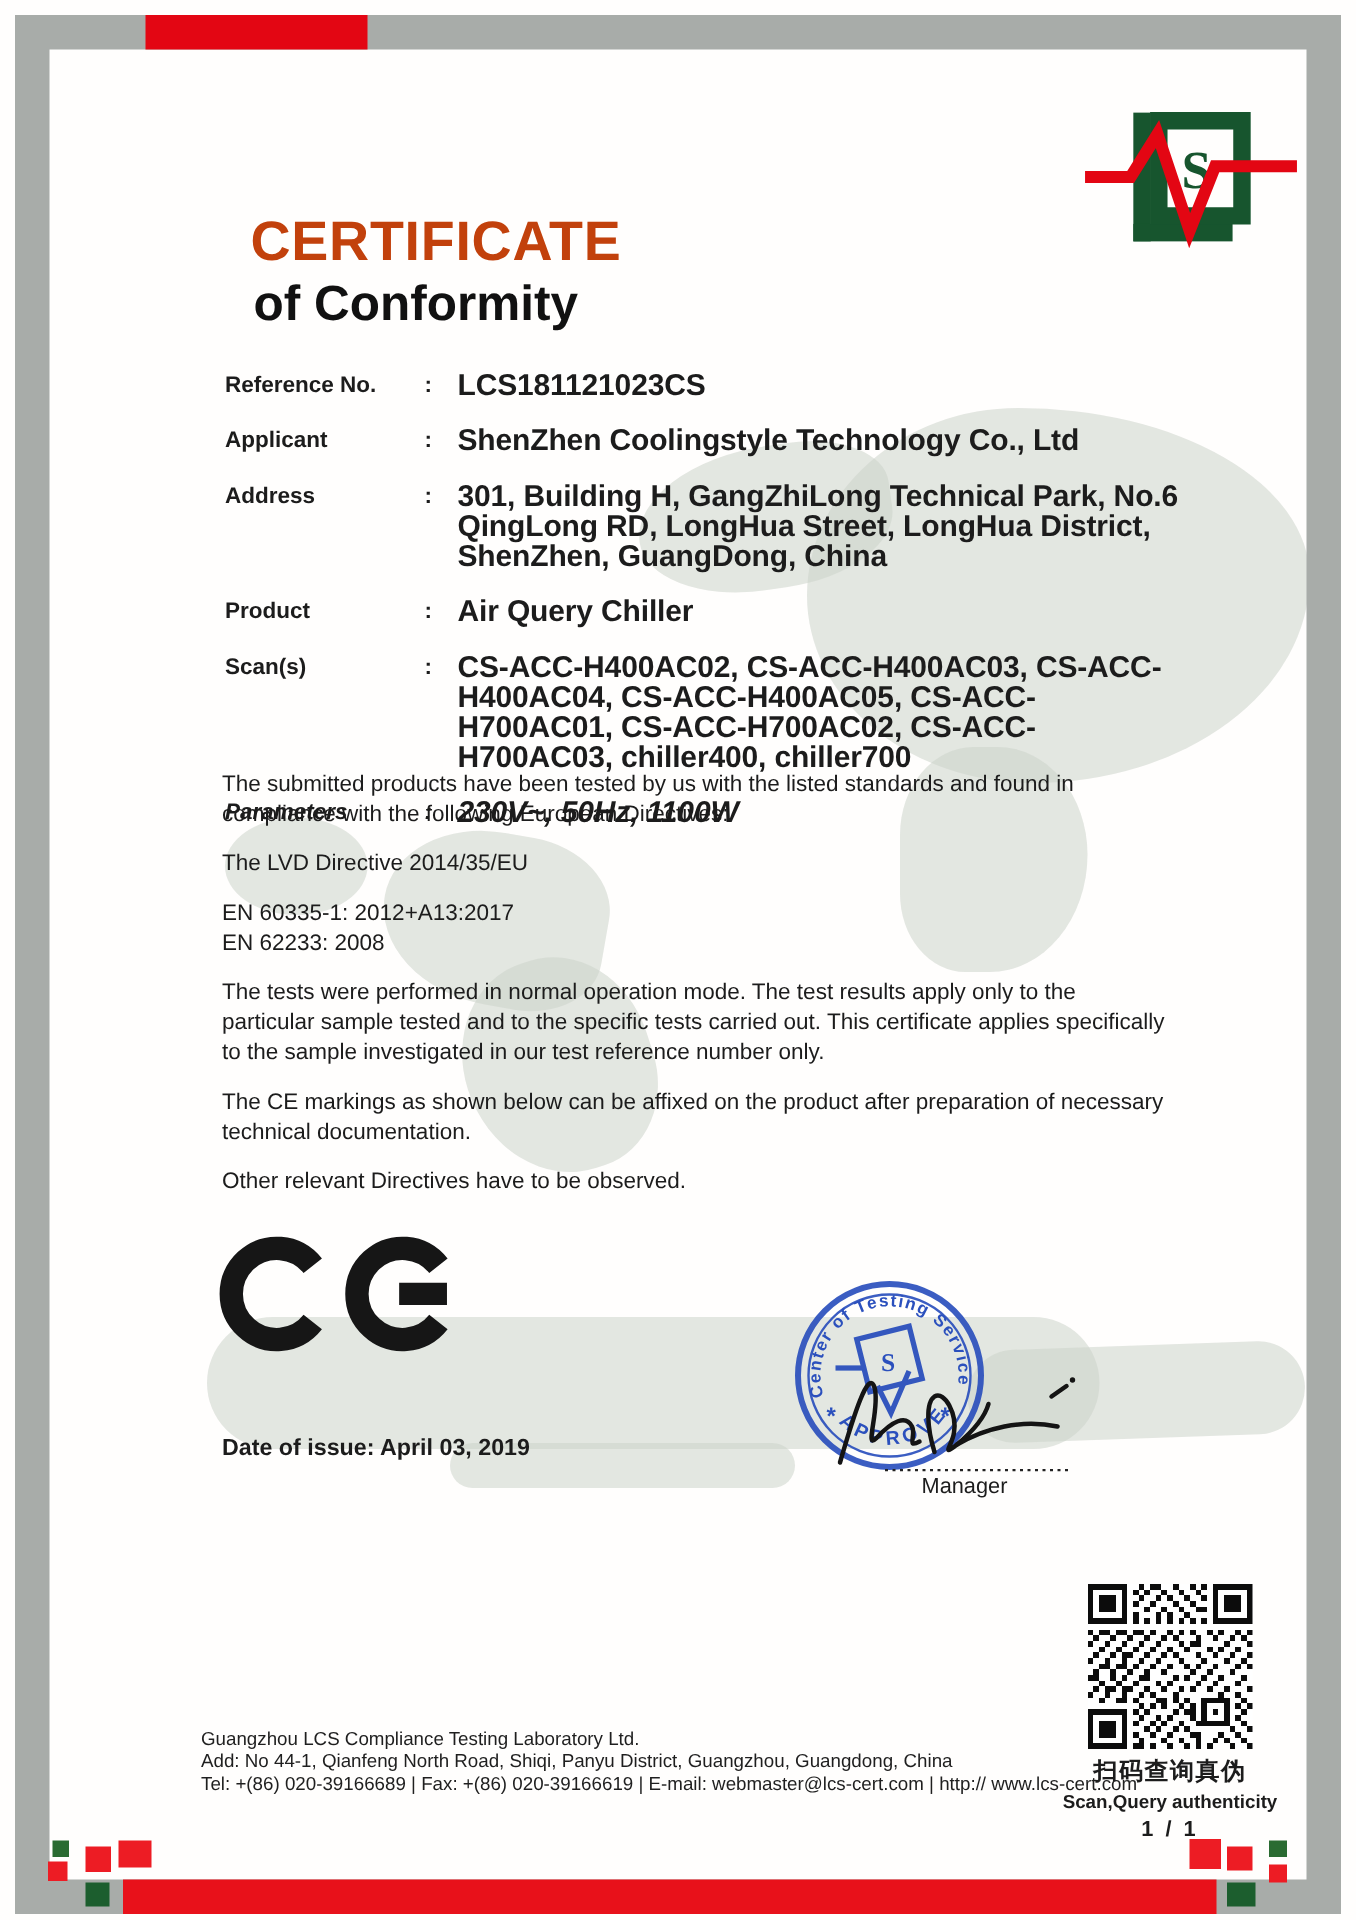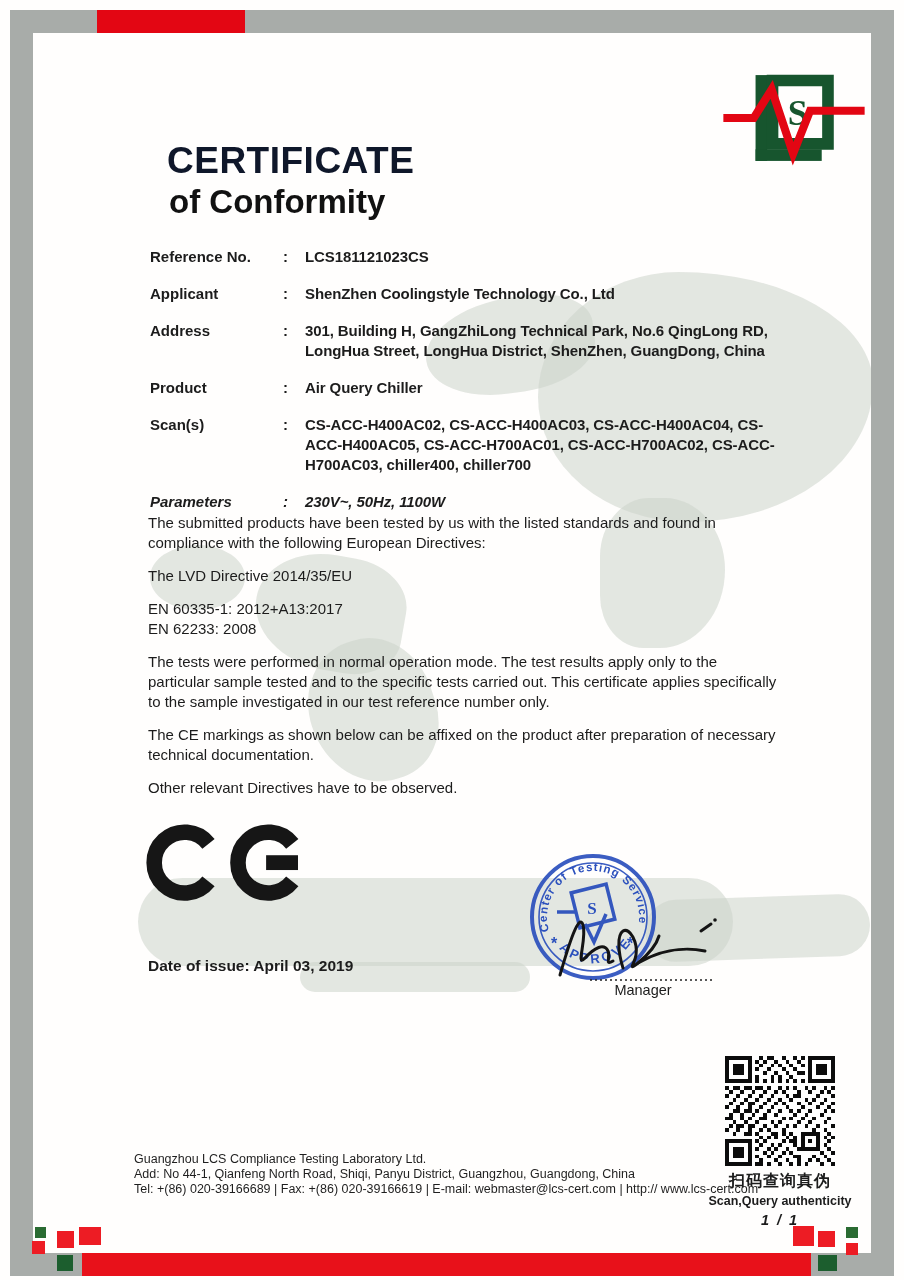--- a/index.html
+++ b/index.html
@@ -15,7 +15,7 @@
   
   .content{position:absolute;inset:0;z-index:3;}
   .title{position:absolute;left:167px;top:140px;}
-  .title h1{margin:0;font-size:37px;letter-spacing:.5px;font-weight:bold;color:#0f172a;}
+  .title h1{margin:0;font-size:37px;letter-spacing:.5px;font-weight:bold;color:#c2410c;}
   .title h2{margin:1px 0 0 2px;font-size:33px;font-weight:bold;color:#111;}
   .fields{position:absolute;left:150px;top:247px;width:640px;}
   .frow{display:flex;align-items:flex-start;margin-bottom:17px;line-height:20px;}

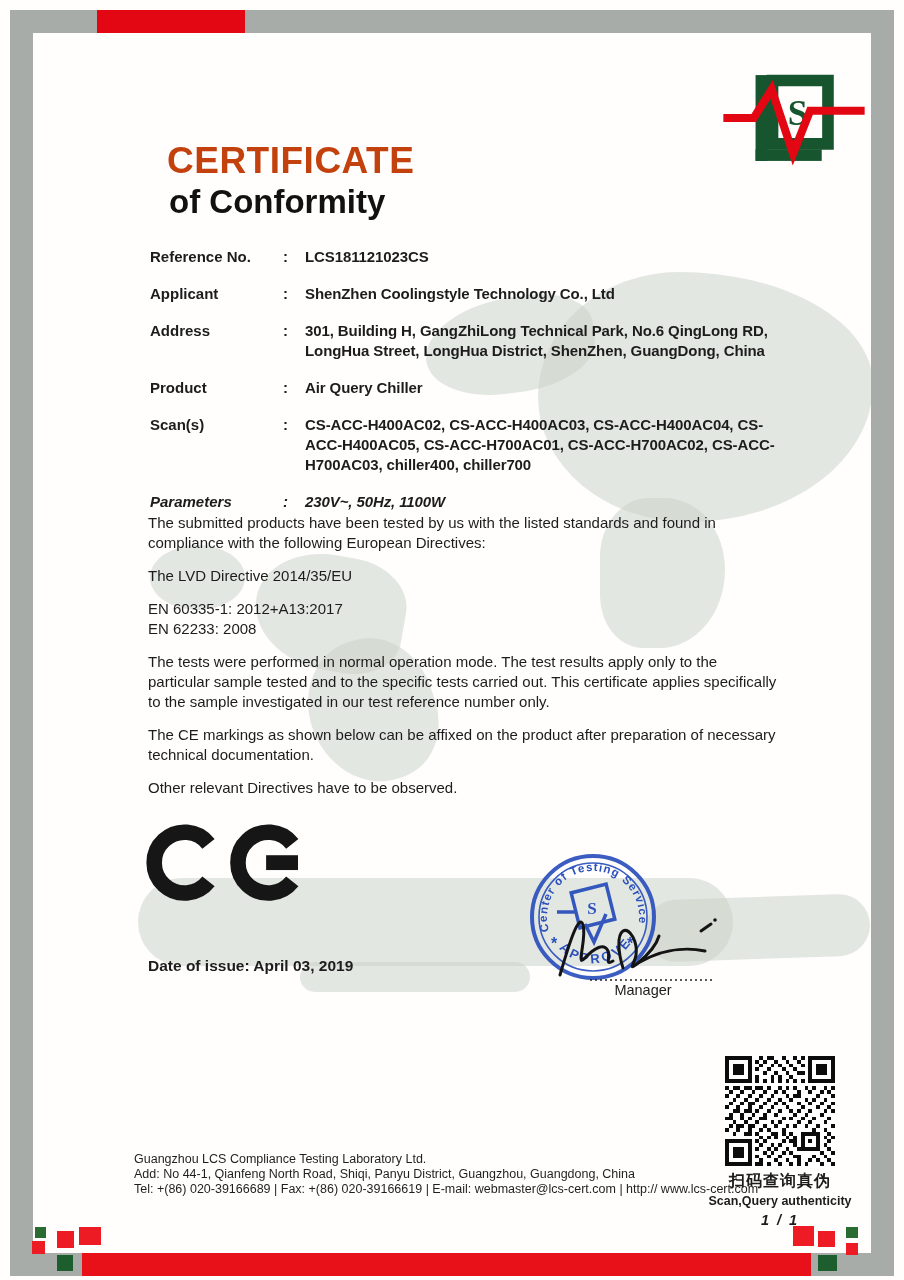--- a/index.html
+++ b/index.html
@@ -21,7 +21,7 @@
   .frow{display:flex;align-items:flex-start;margin-bottom:17px;line-height:20px;}
   .frow .lbl{width:133px;font-weight:bold;font-size:15px;flex:none;}
   .frow .col{width:22px;font-weight:bold;font-size:15px;flex:none;}
-  .frow .val{width:495px;font-weight:bold;font-size:15px;letter-spacing:-0.1px;}
+  .frow .val{width:495px;font-weight:bold;font-size:20px;letter-spacing:-0.1px;}
   .frow.params{margin-top:11px;font-style:italic;}
   .bodytext{position:absolute;left:148px;top:513px;width:630px;font-size:15px;line-height:20px;}
   .bodytext p{margin:0 0 13px 0;}

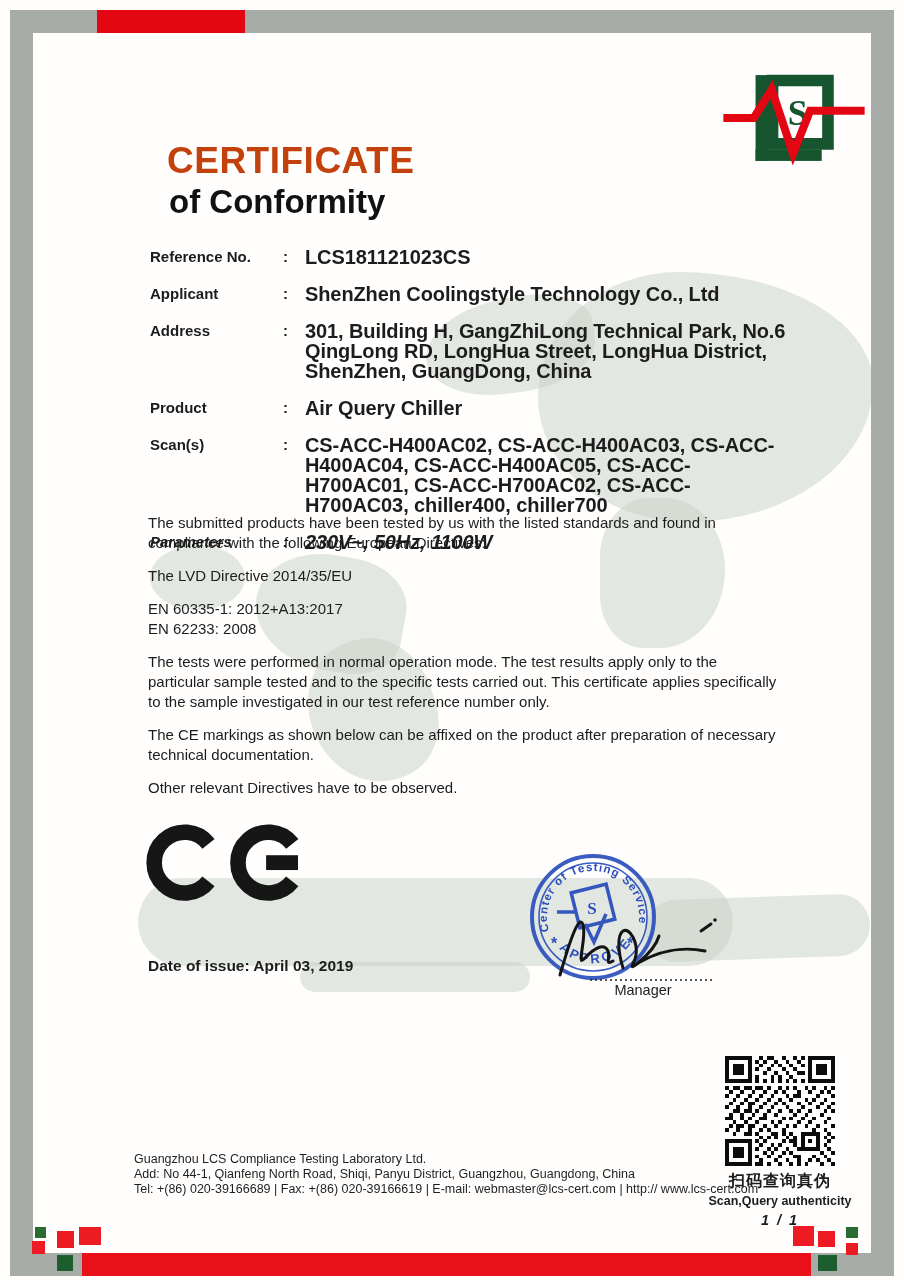--- a/index.html
+++ b/index.html
@@ -36,7 +36,7 @@
   .qrblock svg{width:110px;height:110px;display:block;margin:0 auto;}
   .qr-cn{font-size:16px;font-weight:bold;margin-top:5px;letter-spacing:1px;}
   .qr-en{font-size:12.5px;font-weight:bold;margin-top:2px;}
-  .pageno{font-size:14.5px;font-weight:bold;margin-top:4px;letter-spacing:2px;font-style:italic;}
+  .pageno{font-size:14.5px;font-weight:bold;margin-top:4px;letter-spacing:2px;}
   .footer{position:absolute;left:134px;top:1152px;font-size:12.5px;line-height:15px;color:#1f1f1f;z-index:3;}
 </style>
 </head>

